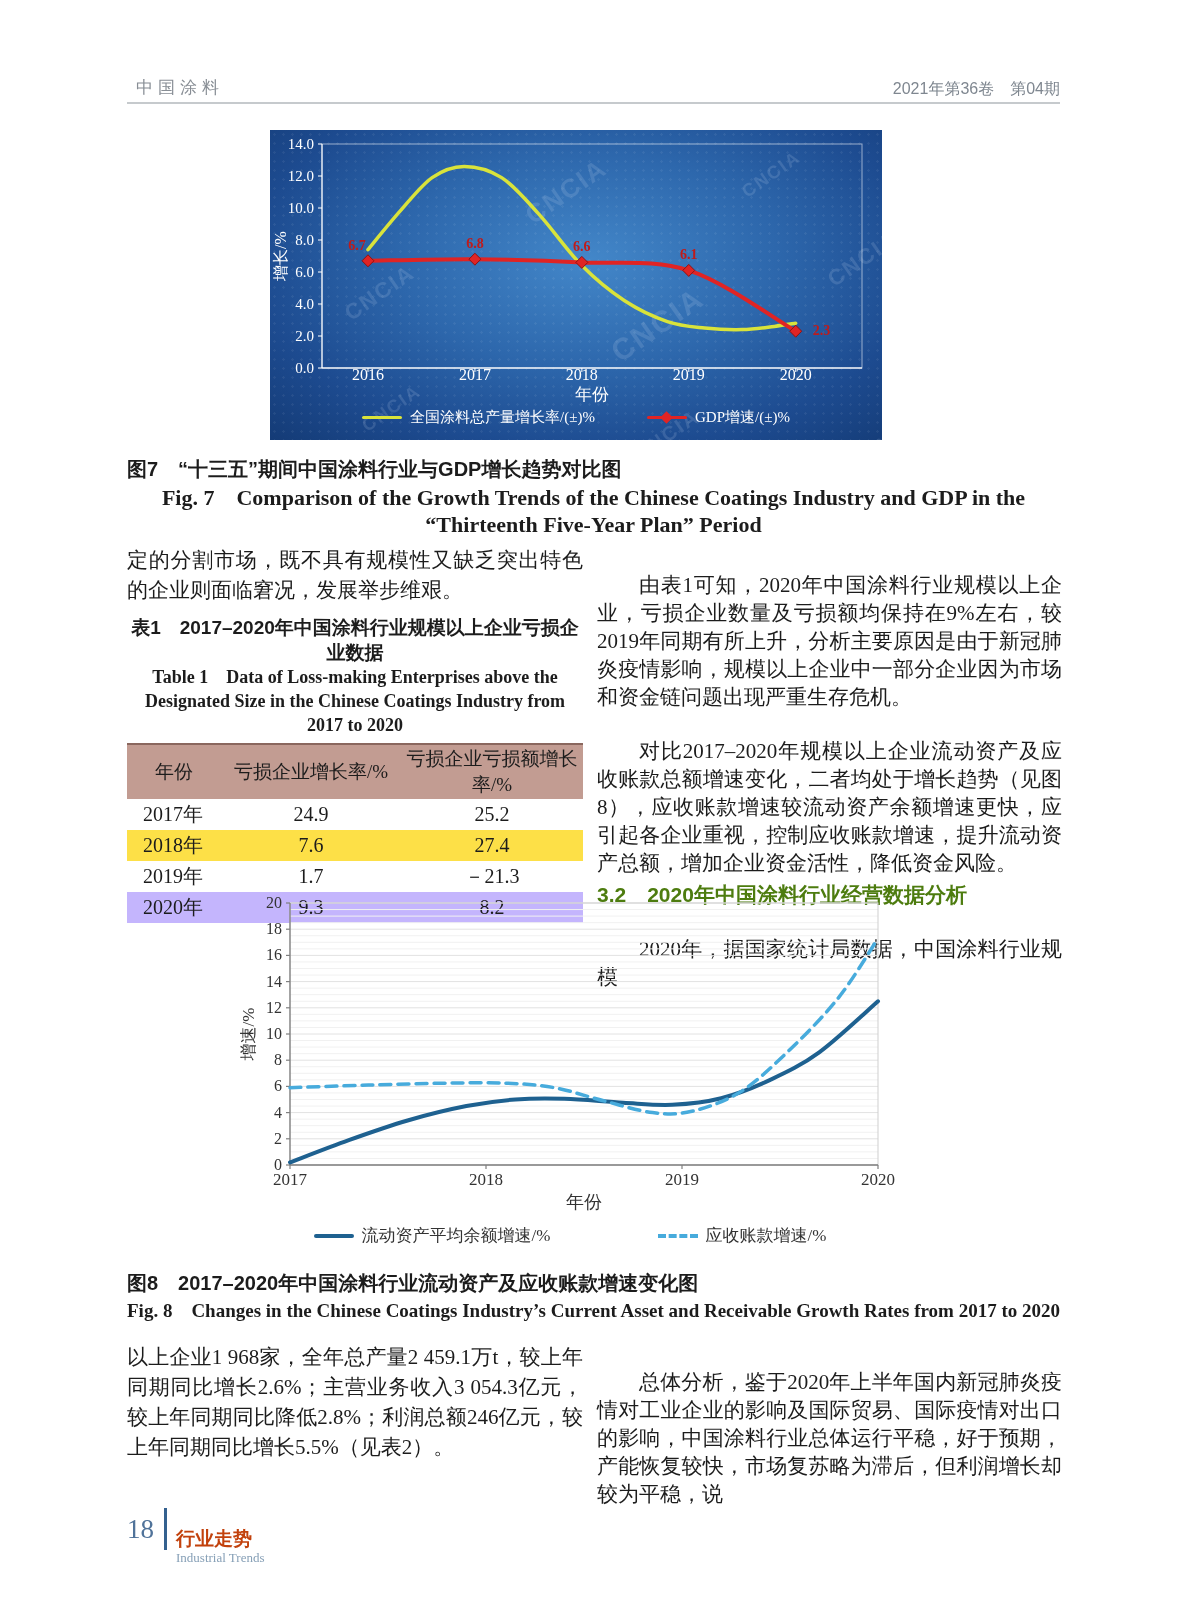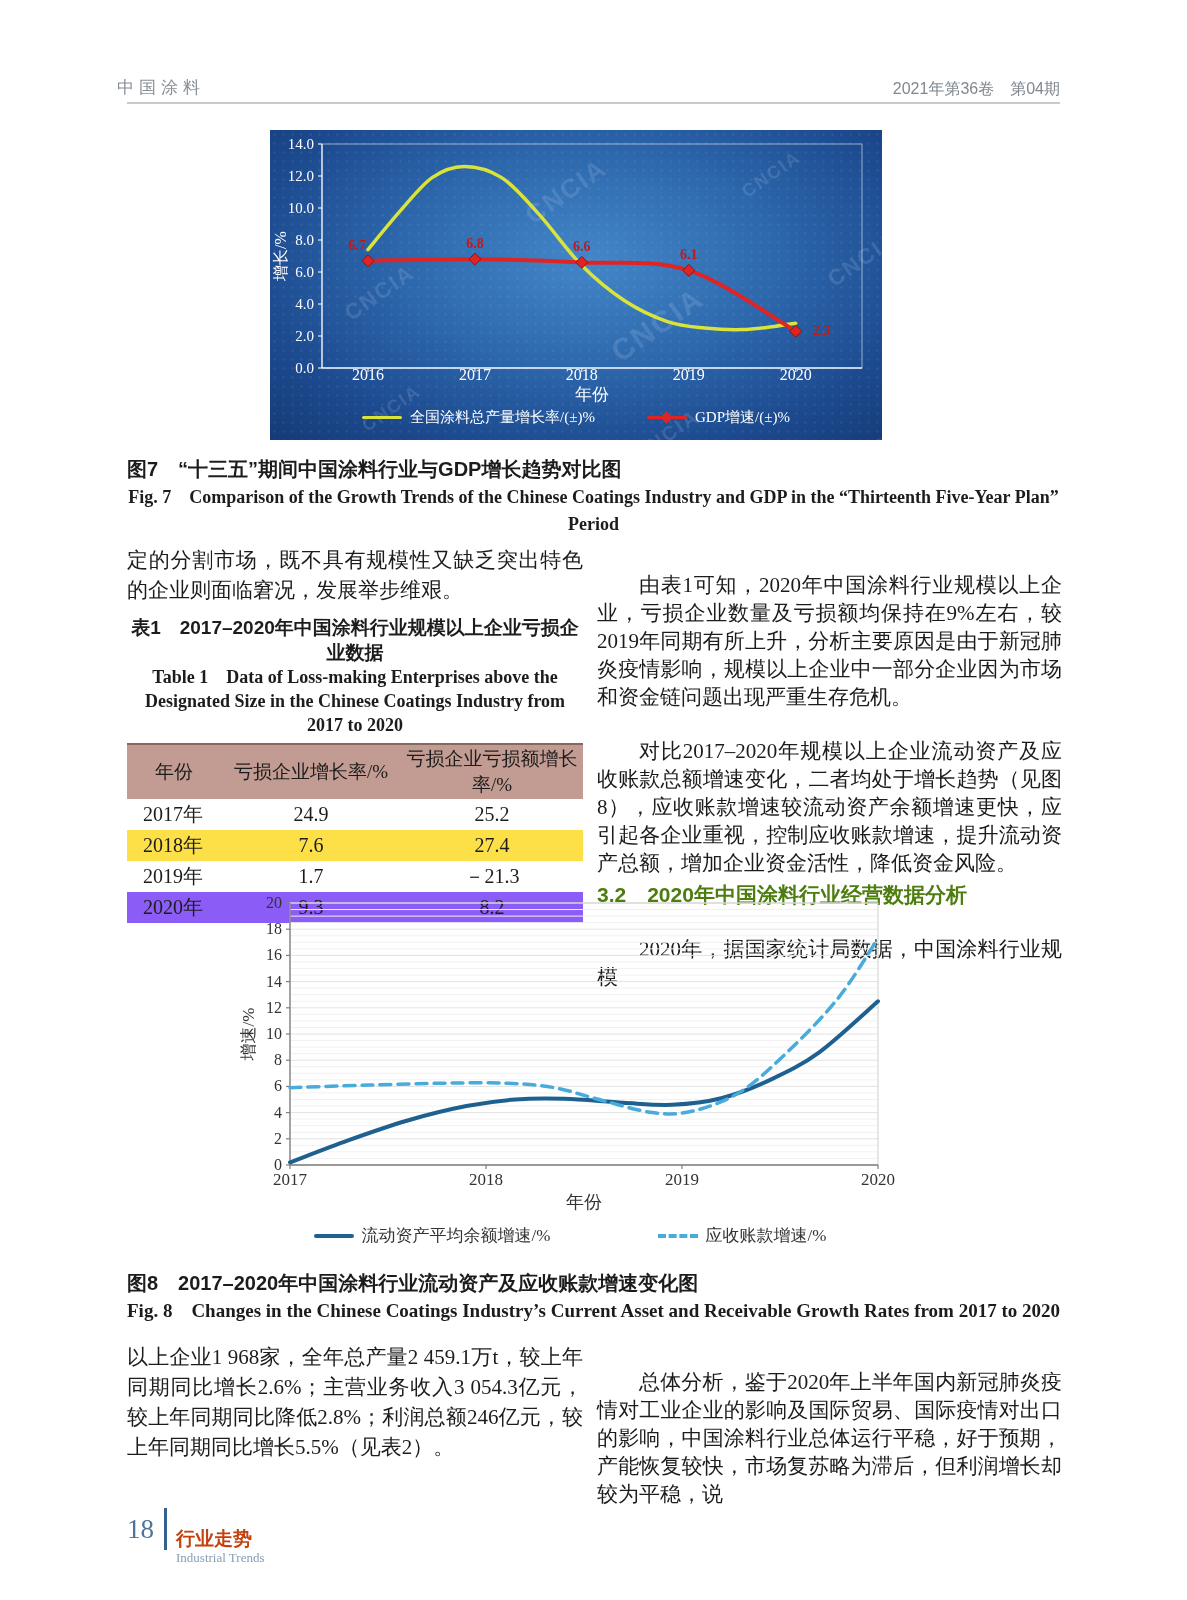--- a/index.html
+++ b/index.html
@@ -7,7 +7,7 @@
         font-family:"Liberation Serif","DejaVu Serif",serif;color:#1c1c1c;overflow:hidden;}
 
   
-  .hdr-left{position:absolute;left:117px;top:76px;font-size:17px;letter-spacing:5px;color:#888e95;
+  .hdr-left{position:absolute;left:136px;top:76px;font-size:17px;letter-spacing:5px;color:#888e95;
             font-family:"Liberation Sans",sans-serif;}
   .hdr-right{position:absolute;right:127px;top:79px;font-size:16px;color:#7f8790;
              font-family:"Liberation Sans",sans-serif;}

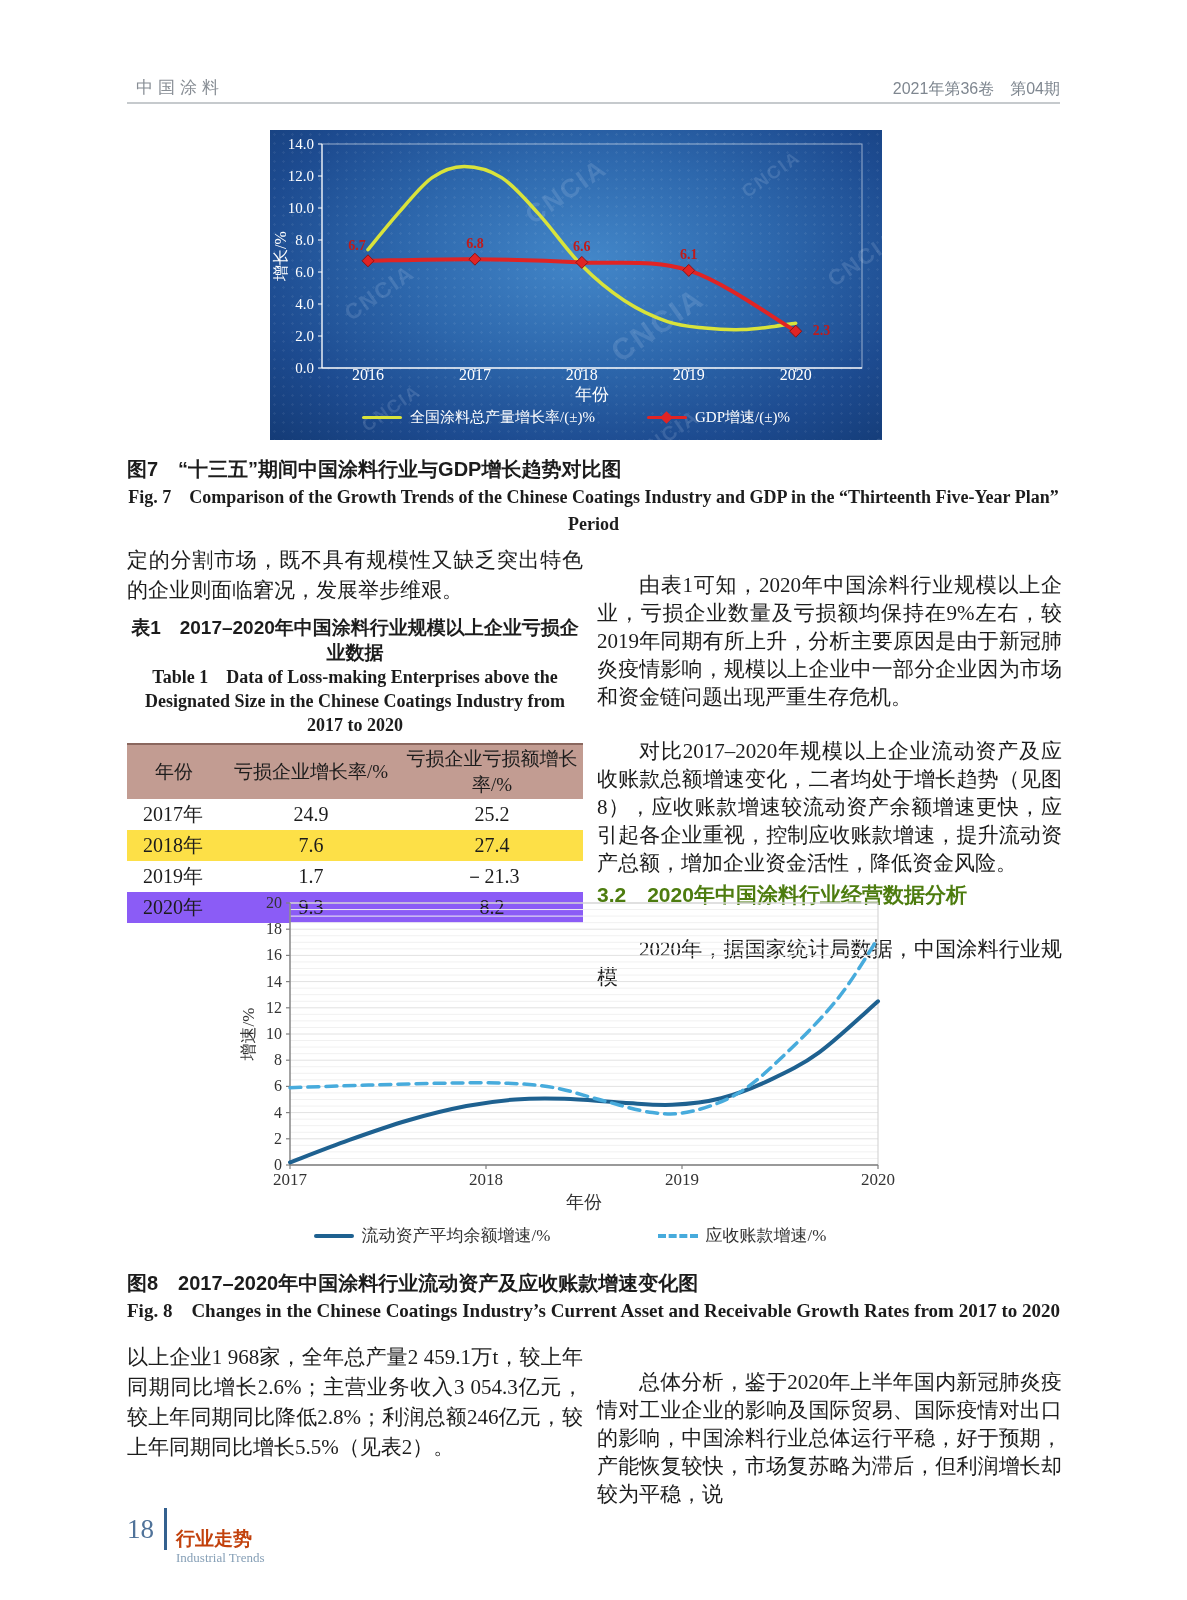--- a/index.html
+++ b/index.html
@@ -37,7 +37,7 @@
   .cap-en{position:absolute;left:127px;width:933px;text-align:center;font-weight:bold;
           font-family:"Liberation Serif","DejaVu Serif",serif;}
   .fig7-cap-zh{top:456px;font-size:20px;}
-  .fig7-cap-en{top:484px;font-size:18px;line-height:27px;}
+  .fig7-cap-en{top:484px;font-size:22px;line-height:27px;}
   .fig8-cap-zh{top:1270px;font-size:20px;}
   .fig8-cap-en{top:1298px;font-size:19px;}
 

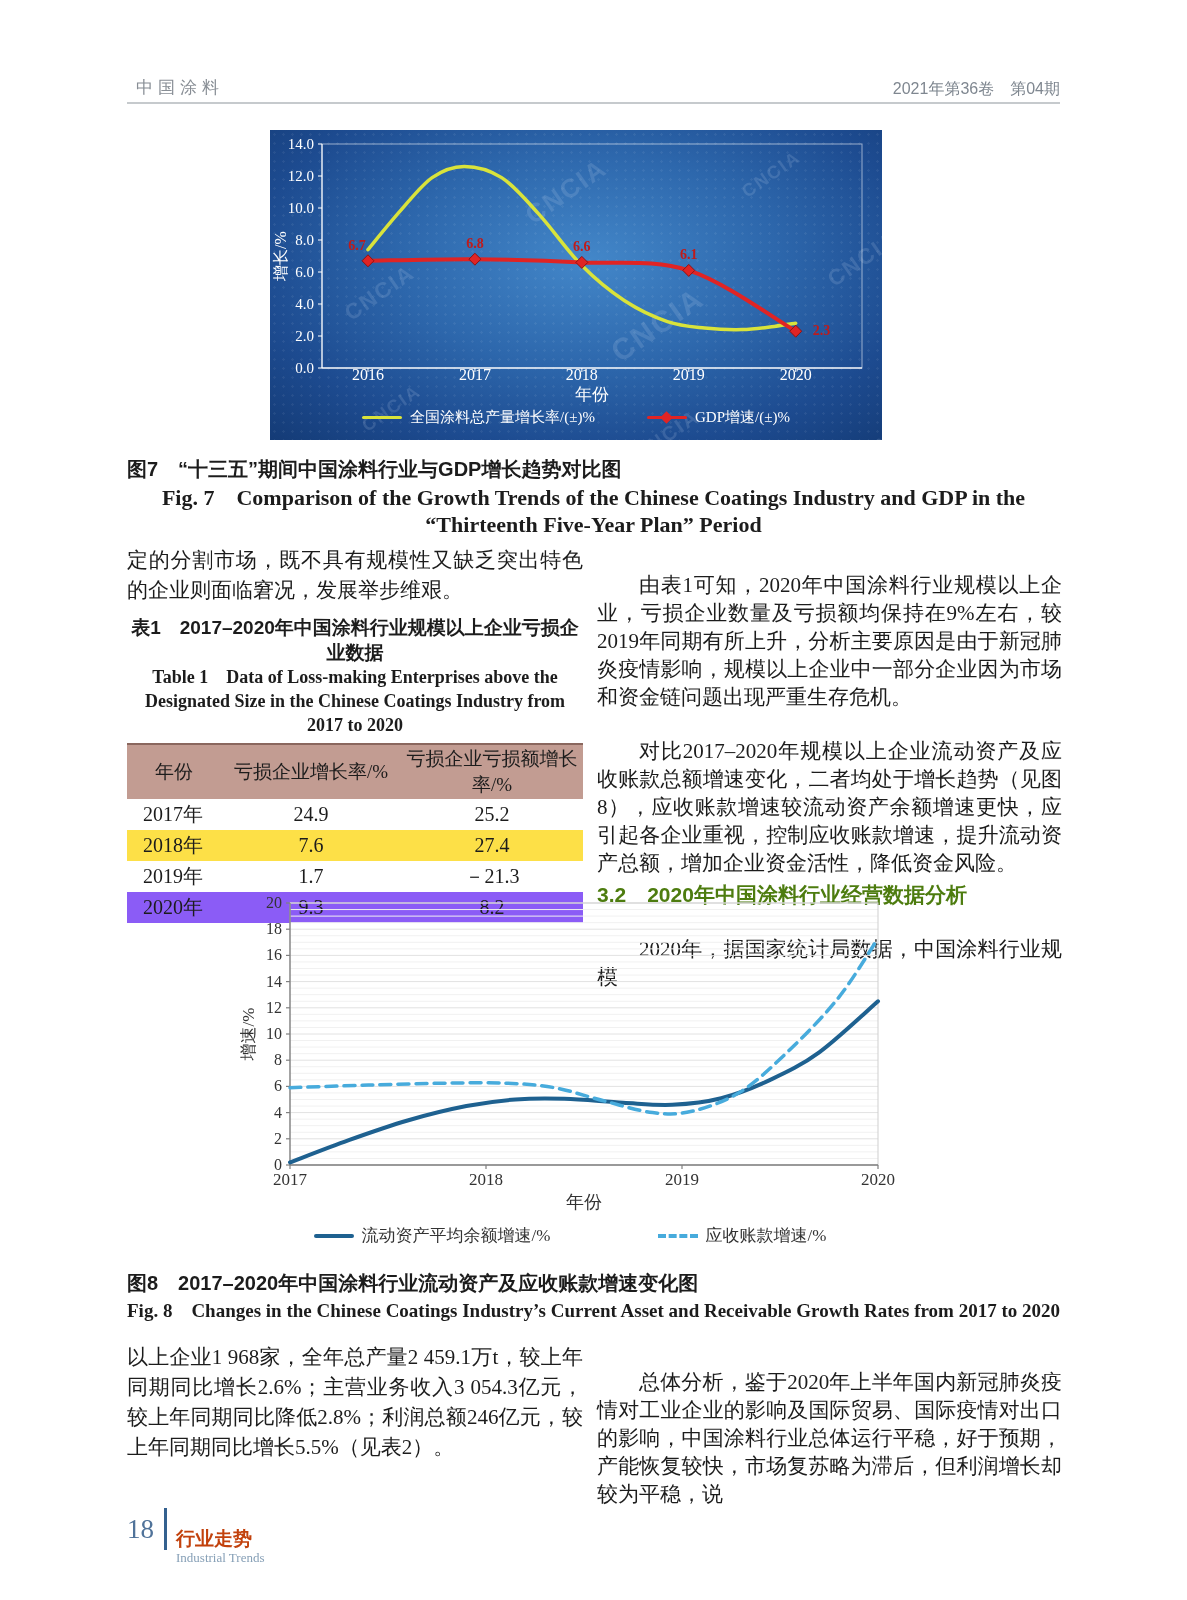--- a/index.html
+++ b/index.html
@@ -188,7 +188,7 @@
               <td>1.7</td>
               <td>－21.3</td>
             </tr>
-            <tr style="background: #8b5cf6;">
+            <tr style="background: #c4b5fd;">
               <td>2020年</td>
               <td>9.3</td>
               <td>8.2</td>

